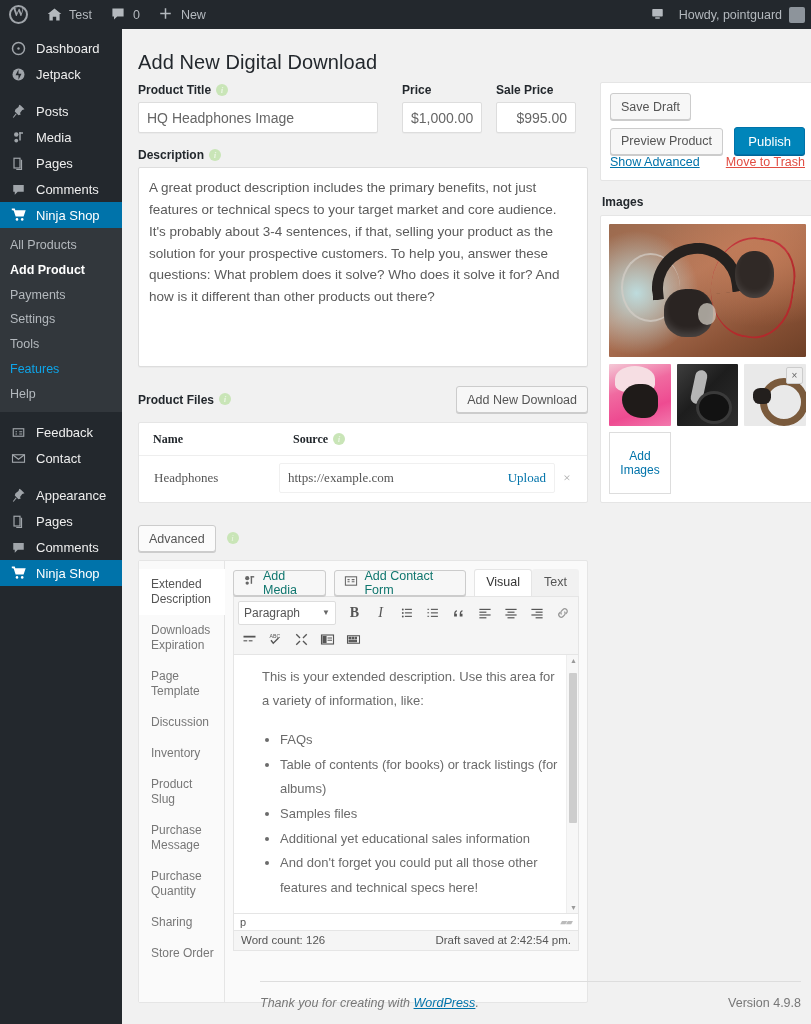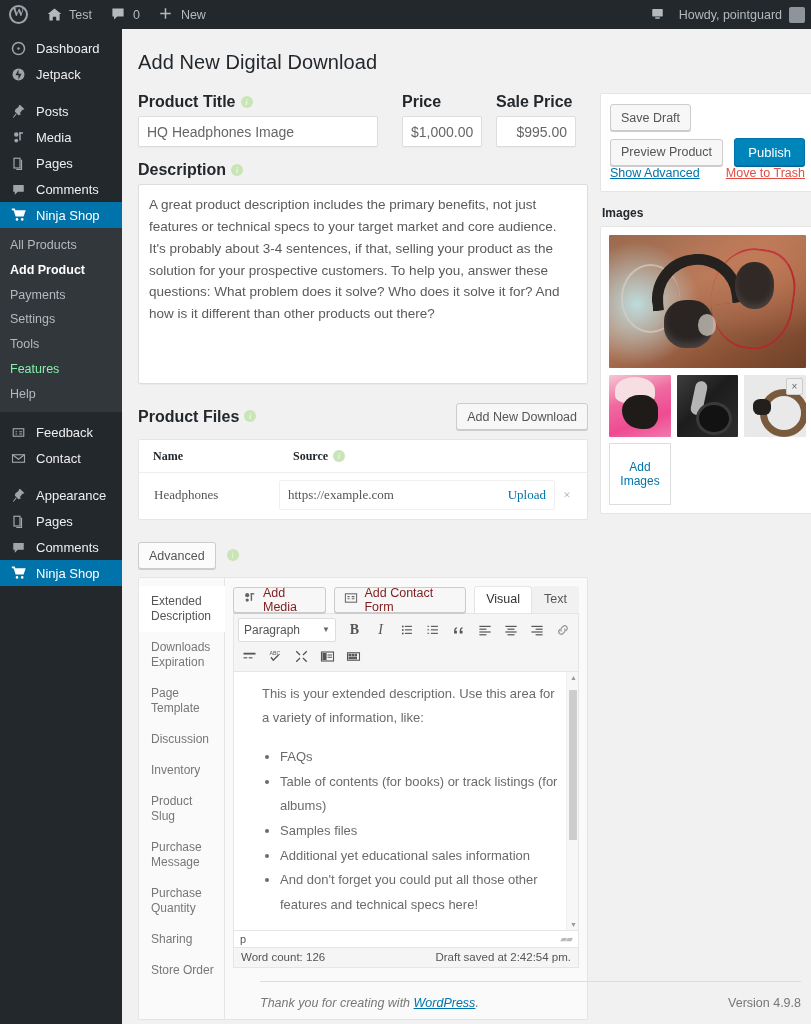--- a/index.html
+++ b/index.html
@@ -62,7 +62,7 @@
   #main { position:absolute; top:29px; left:122px; right:0; bottom:0; background:#f1f1f1; }
   #wrap { padding:12px 16px 0 16px; }
   h1.page-title {
-    font-size:20px; font-weight:400; color:#23282d; margin:8px 0 18px 0;
+    font-size:20px; font-weight:400; color:#23282d; margin:8px 0 7px 0;
     padding:0; line-height:1.3; letter-spacing:.1px;
   }
 

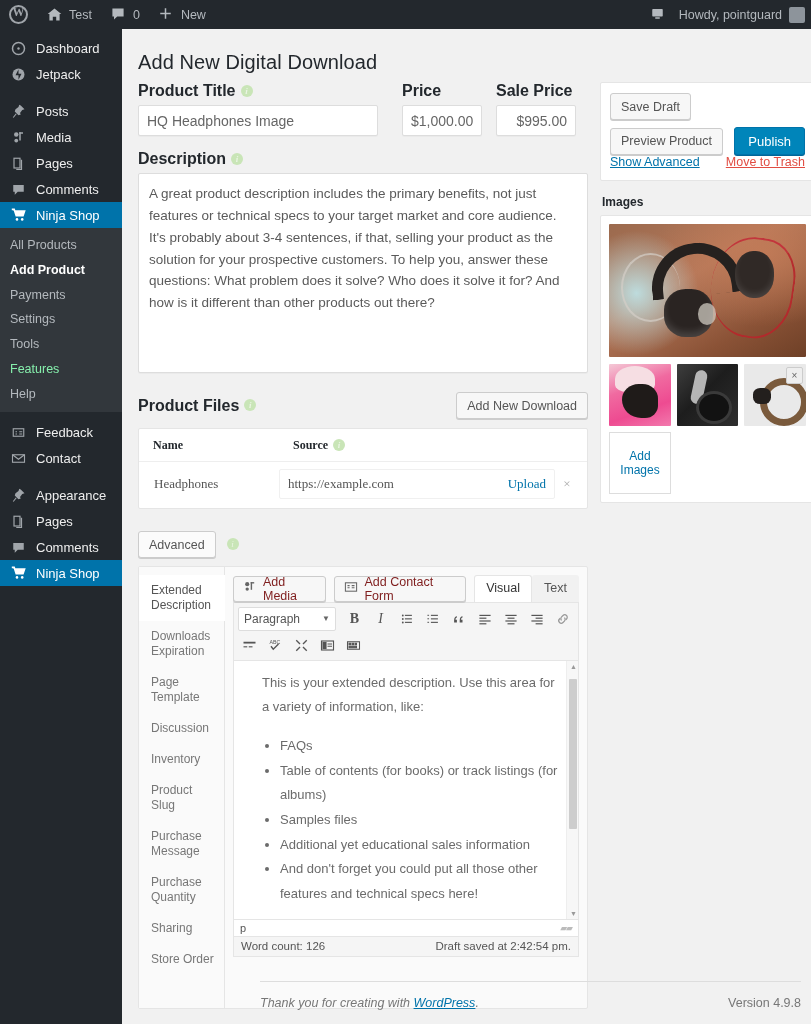--- a/index.html
+++ b/index.html
@@ -70,7 +70,7 @@
   .colmain { width:450px; }
   .colside { width:215px; margin-left:12px; }
 
-  label.fl { font-size:16px; font-weight:bold; color:#23282d; display:inline-block; margin-bottom:5px; }
+  label.fl { font-size:12px; font-weight:bold; color:#23282d; display:inline-block; margin-bottom:5px; }
   .info-i {
     display:inline-block; width:12px; height:12px; border-radius:50%;
     background:#c9e5b7; position:relative; vertical-align:middle; margin-left:5px; top:-1px;

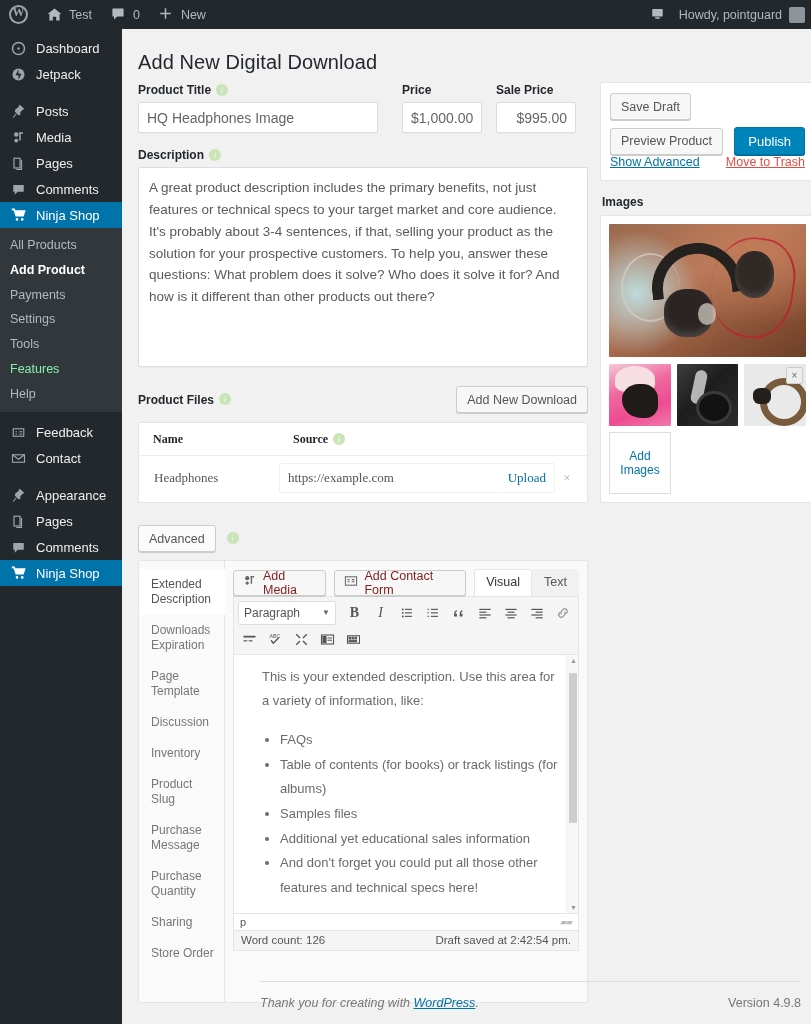--- a/index.html
+++ b/index.html
@@ -55,7 +55,7 @@
     display:block; padding:3px 16px 3px 10px; color:#b4b9be; font-size:12.5px; line-height:1.5;
   }
   .sub.active { color:#fff; font-weight:bold; }
-  .sub.green { color:#86efac; }
+  .sub.green { color:#0ea5e9; }
   .menu-block2 { background:#23282d; padding-top:7px;}
 
   

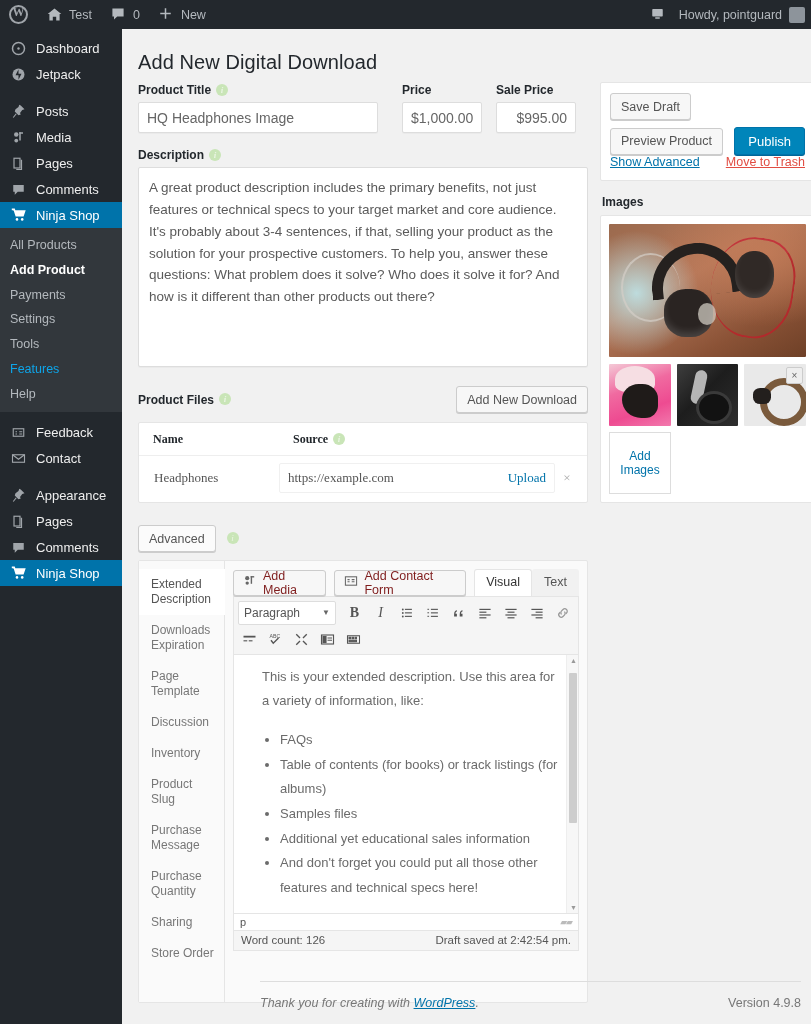--- a/index.html
+++ b/index.html
@@ -138,7 +138,7 @@
 
   .med-row { display:flex; align-items:flex-end; gap:8px; position:relative; }
   .med-btn { display:inline-flex; align-items:center; gap:6px; height:26px; padding:0 9px;
-    border:1px solid #ccc; background:#f7f7f7; border-radius:3px; font-size:12.5px; color:#7f1d1d;
+    border:1px solid #ccc; background:#f7f7f7; border-radius:3px; font-size:12.5px; color:#0f766e;
     box-shadow:0 1px 0 #ccc;justify-content:space-between; }
   .ed-tabs { margin-left:auto; display:flex; align-items:flex-end; }
   .ed-tab {

